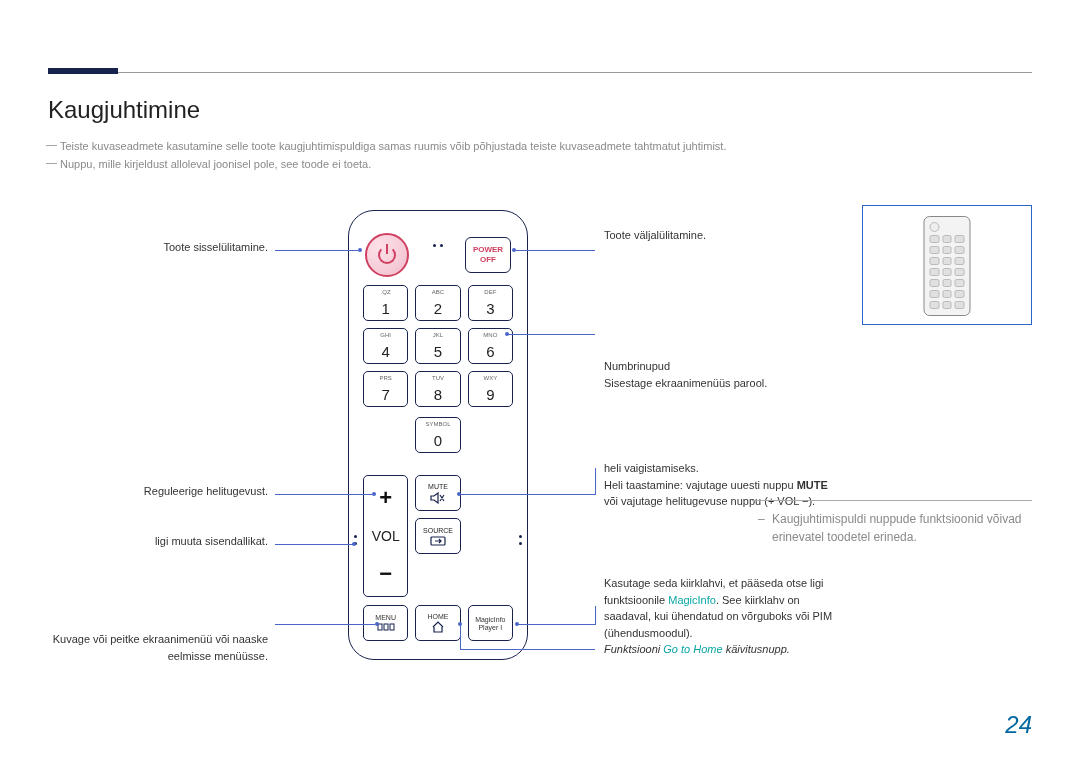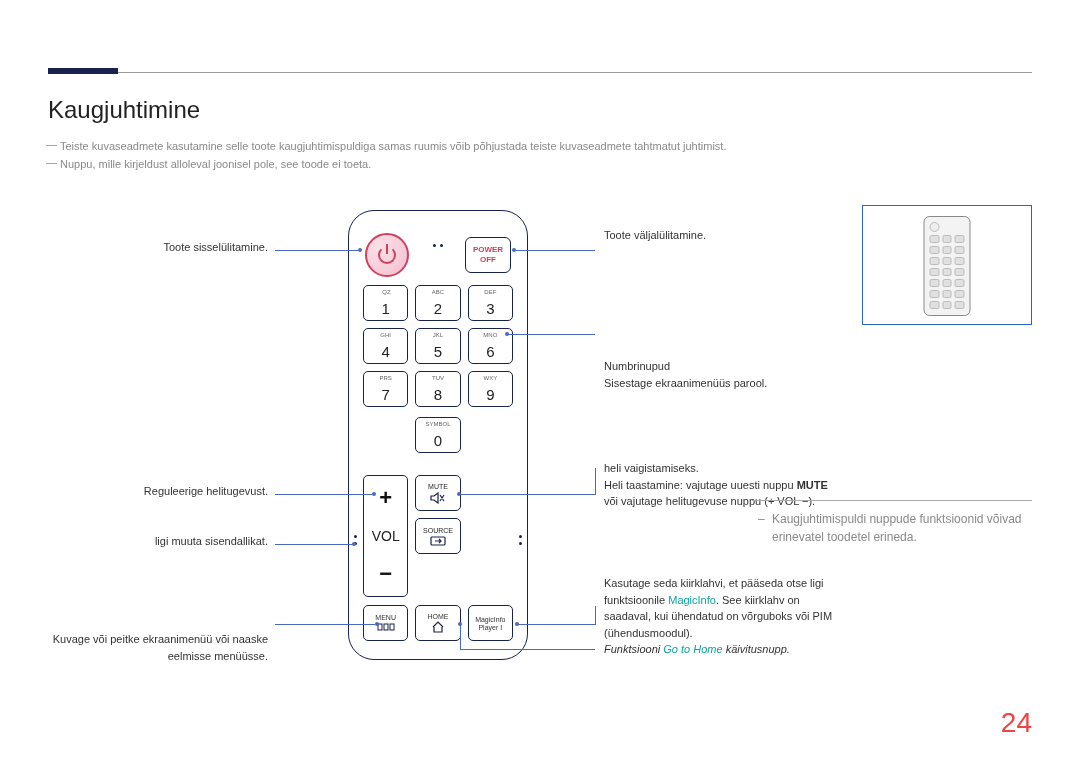--- a/index.html
+++ b/index.html
@@ -170,7 +170,7 @@
   .sidenote { position:absolute; top:510px; right:48px; width:260px; font-size:12px; color:#8a8a8a; line-height:1.5; }
   .sidenote::before { content:"–"; position:absolute; left:-14px; }
 
-  .pagenum { position:absolute; bottom:24px; right:48px; font-size:28px; color:#ef4444; }
+  .pagenum { position:absolute; bottom:24px; right:48px; font-size:24px; color:#0369a1;font-style:italic; }
   
   .lbl-right .mi-link { color: #0aa5a5; }
 </style>

